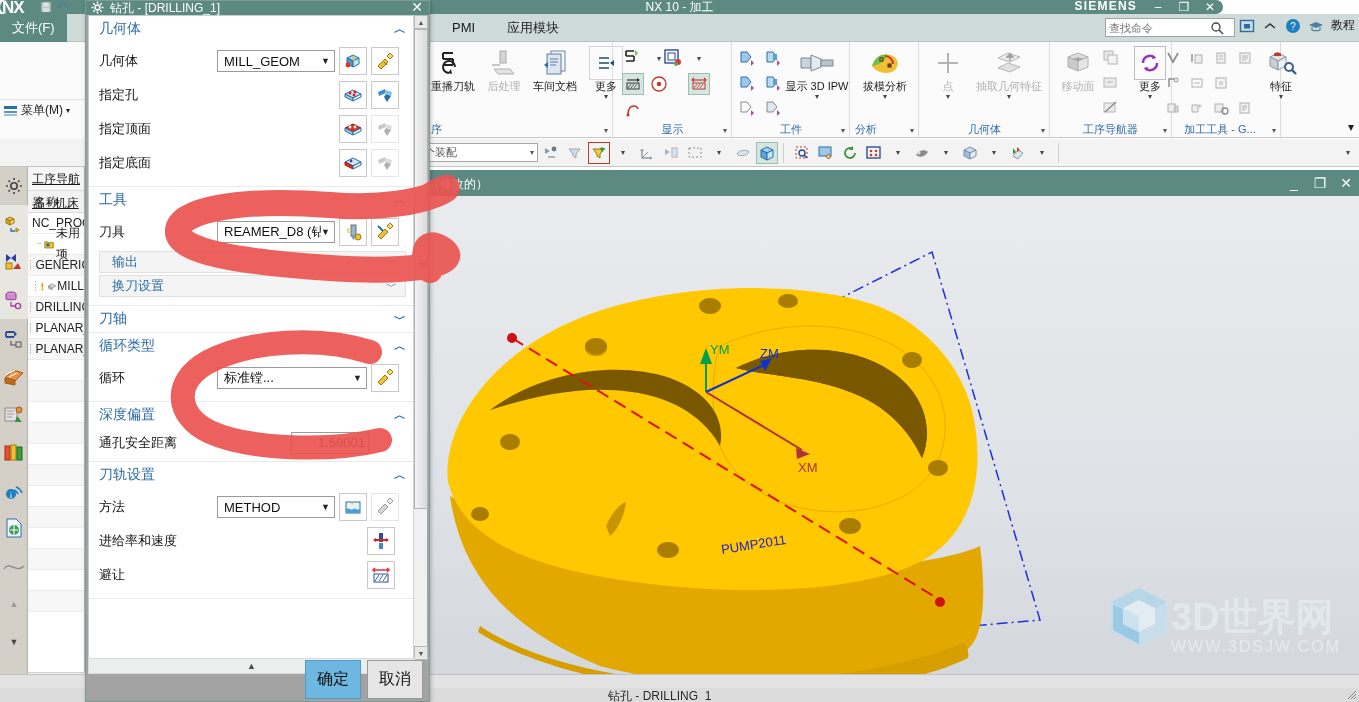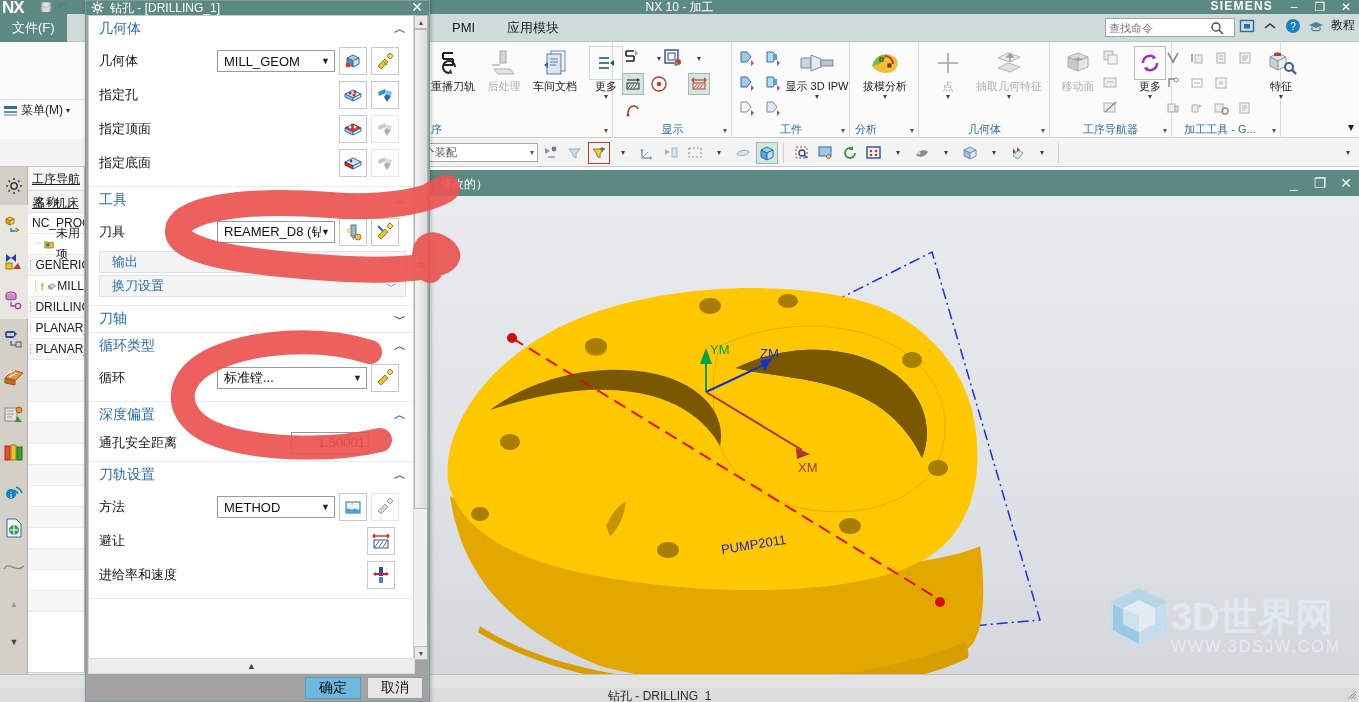--- a/index.html
+++ b/index.html
@@ -15,8 +15,8 @@
 
   
   .nx-titlebar {
-    position:absolute; left:0; top:0; width:1359px; height:14px;
-    background:#5c8a83; color:#fff;
+    position:absolute; left:0; top:0; width:1223px; height:14px;
+    background:#5c8a83; color:#fff;border-radius:7px;
   }
   .nx-titlebar .apptitle {
     position:absolute; left:0; width:1359px; text-align:center;

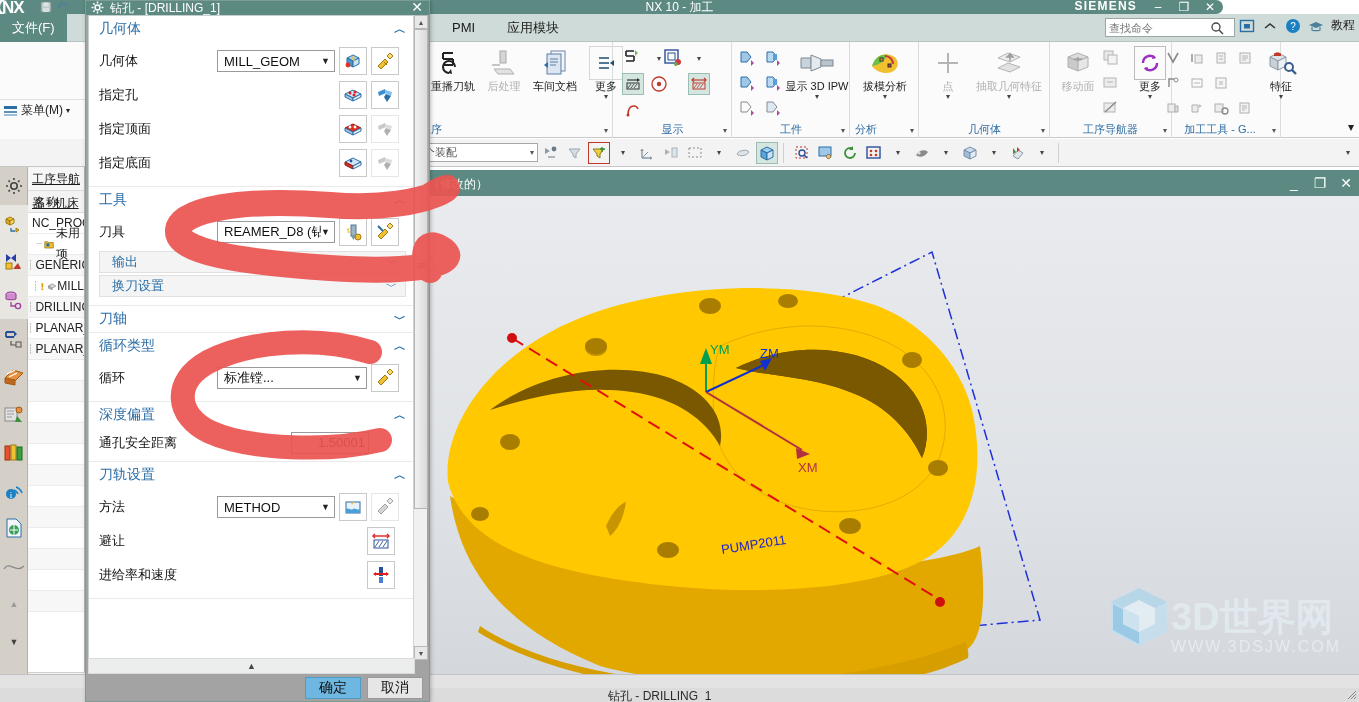--- a/index.html
+++ b/index.html
@@ -1302,6 +1302,19 @@
             </div>
           </div>
           <div class="row">
+            <span class="lbl">进给率和速度</span>
+            <div style="width:118px"></div>
+            <div style="width:28px"></div>
+            <div class="iconbtn">
+              <svg width="20" height="20" viewBox="0 0 20 20">
+                  <rect x="8" y="2" width="4" height="9" fill="#2a4f9a"></rect>
+                  <path d="M3 9h14" stroke="#e02020" stroke-width="2"></path>
+                  <path d="M2 9l3-2v4zM18 9l-3-2v4z" fill="#e02020"></path>
+                  <rect x="8" y="12" width="4" height="6" fill="#4a7fd8"></rect>
+                </svg>
+            </div>
+          </div>
+          <div class="row">
             <span class="lbl">避让</span>
             <div style="width:118px"></div>
             <div style="width:28px"></div>
@@ -1311,19 +1324,6 @@
                   <path d="M4 3L2 5l2 2M16 3l2 2-2 2" fill="none" stroke="#e02020" stroke-width="1.4"></path>
                   <rect x="3" y="9" width="14" height="8" fill="none" stroke="#2a4f9a"></rect>
                   <path d="M4 16l4-6M8 16l4-6M12 16l4-6" stroke="#2a4f9a" stroke-width=".9"></path>
-                </svg>
-            </div>
-          </div>
-          <div class="row">
-            <span class="lbl">进给率和速度</span>
-            <div style="width:118px"></div>
-            <div style="width:28px"></div>
-            <div class="iconbtn">
-              <svg width="20" height="20" viewBox="0 0 20 20">
-                  <rect x="8" y="2" width="4" height="9" fill="#2a4f9a"></rect>
-                  <path d="M3 9h14" stroke="#e02020" stroke-width="2"></path>
-                  <path d="M2 9l3-2v4zM18 9l-3-2v4z" fill="#e02020"></path>
-                  <rect x="8" y="12" width="4" height="6" fill="#4a7fd8"></rect>
                 </svg>
             </div>
           </div>

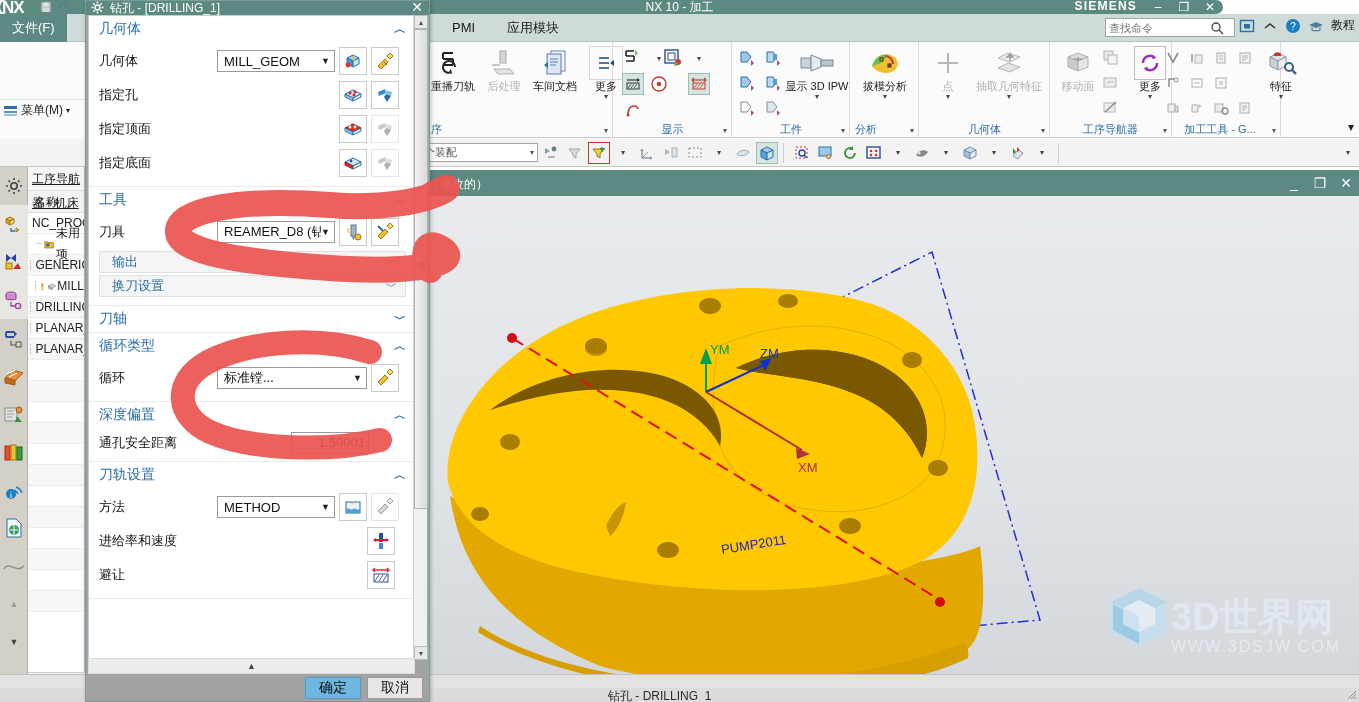--- a/index.html
+++ b/index.html
@@ -231,7 +231,7 @@
   }
   .dlg-footer { position:absolute; left:0; bottom:0; width:343px; height:26px; }
   .btn {
-    position:absolute; bottom:2px; height:22px; width:56px; font-size:14px;
+    position:absolute; bottom:2px; height:39px; width:56px; font-size:16px;
     display:flex; align-items:center; justify-content:center; border:1px solid #9a9a9a;
   }
   .btn.ok { right:68px; background:#6db7e0; border-color:#4f9cc8; color:#111; }

